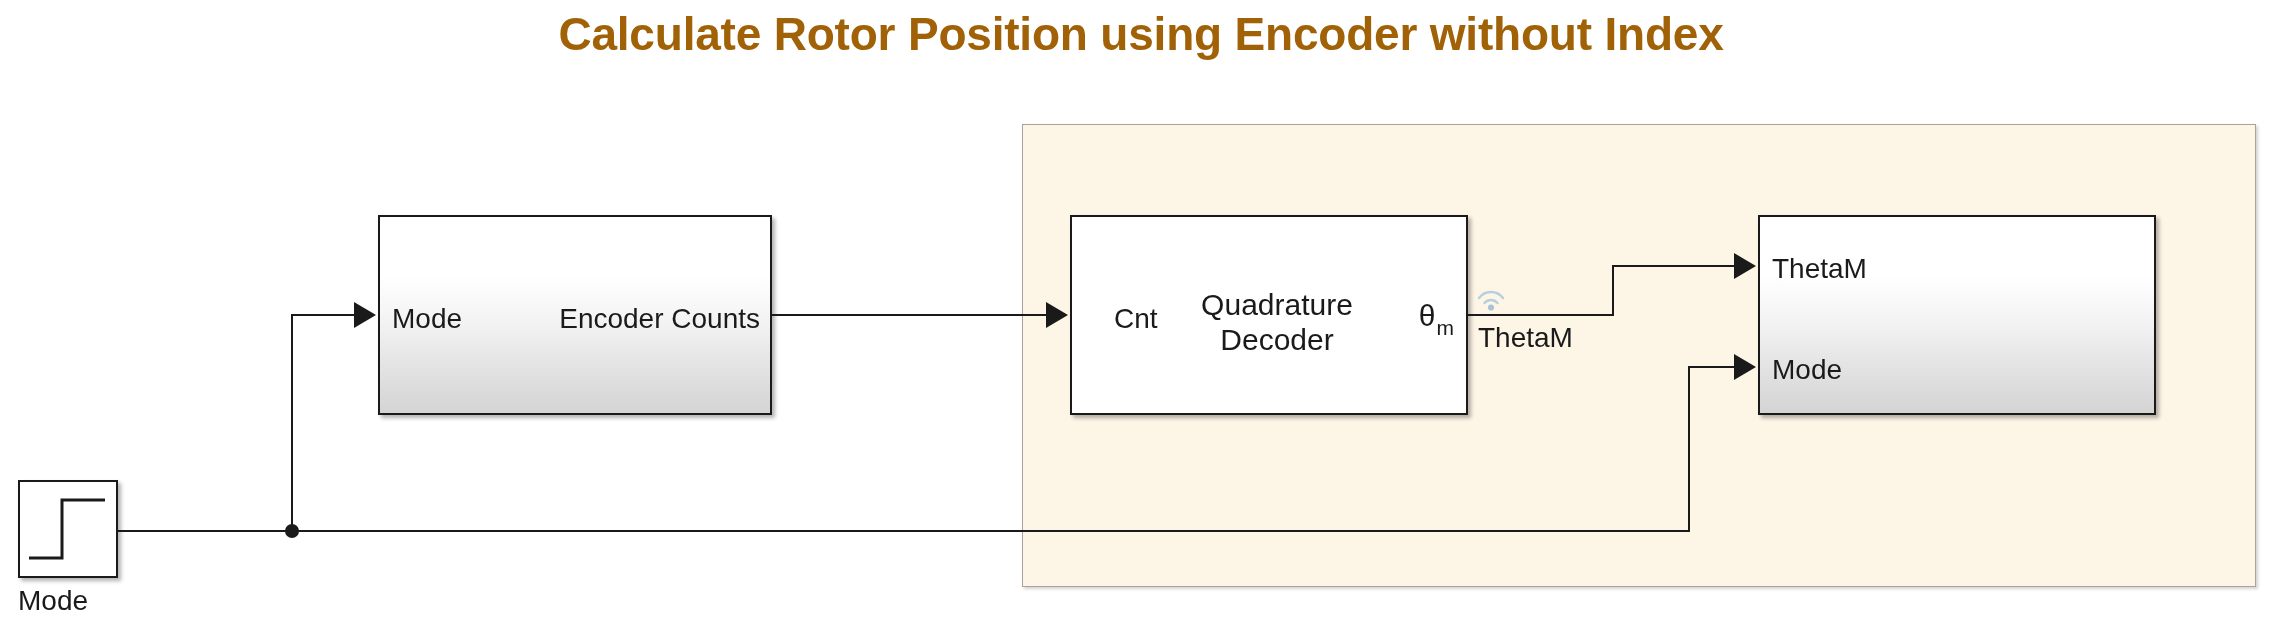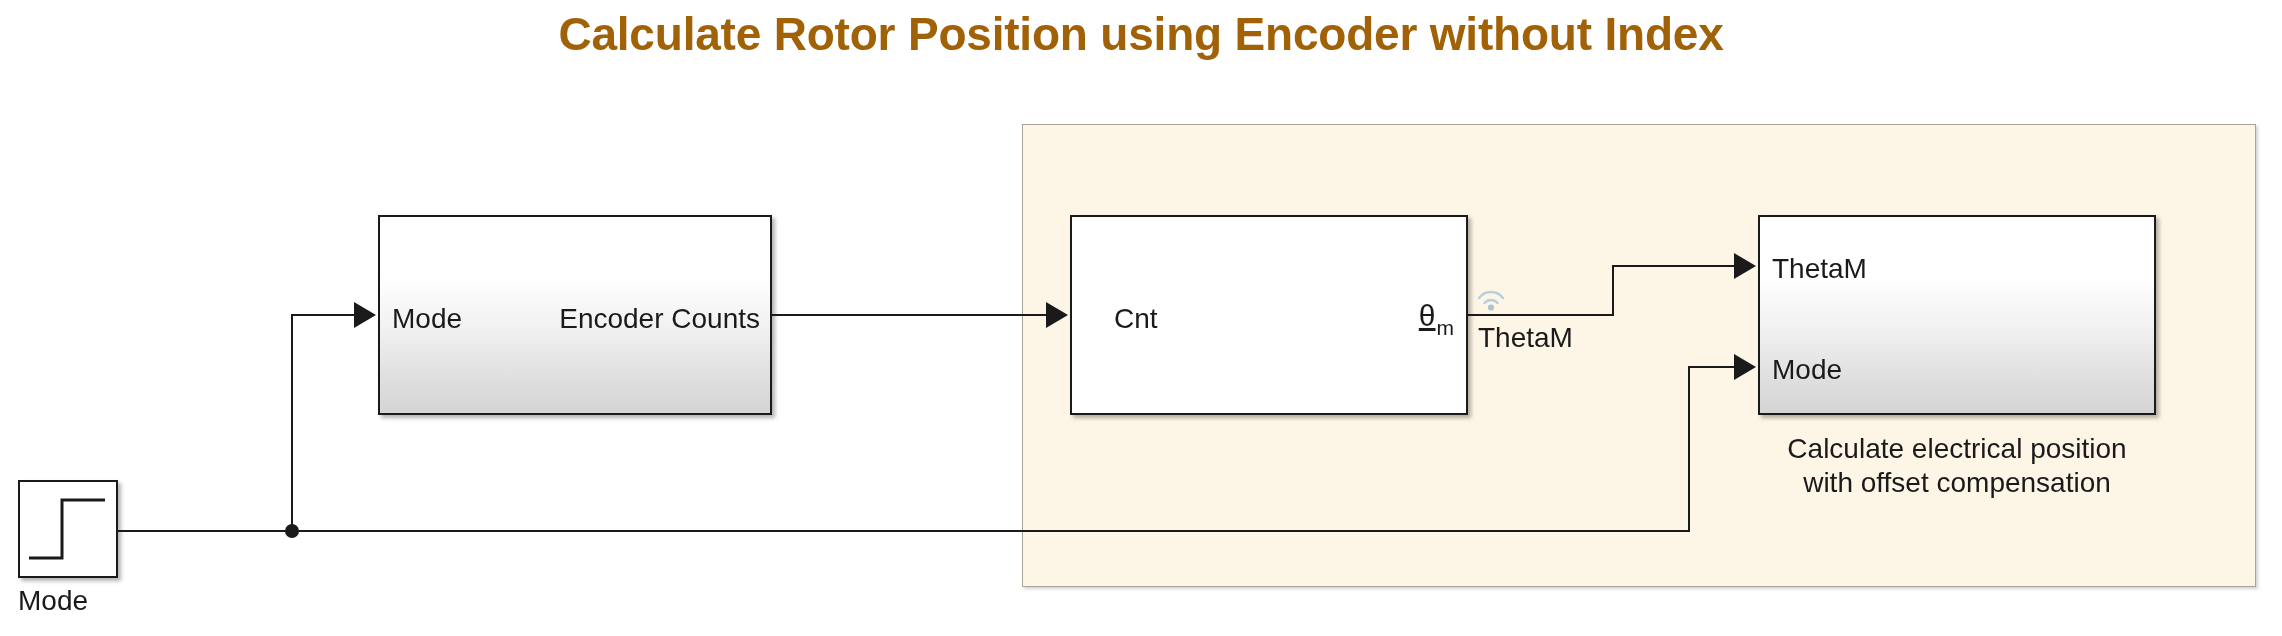--- a/index.html
+++ b/index.html
@@ -186,6 +186,8 @@
 
   <div class="block plain" style="left:1070px; top:215px; width:398px; height:200px;">
     <span class="port-label" style="left:12px; top:88px;margin-left:30px;">Cnt</span>
+    <span class="block-body-text" style="left:60px; top:70px; width:290px;">Quadrature
+Decoder</span>
     <span class="theta-sym" style="right:12px; top:84px;text-decoration:underline;">
       <span>θ</span><span class="sub">m</span>
     </span>

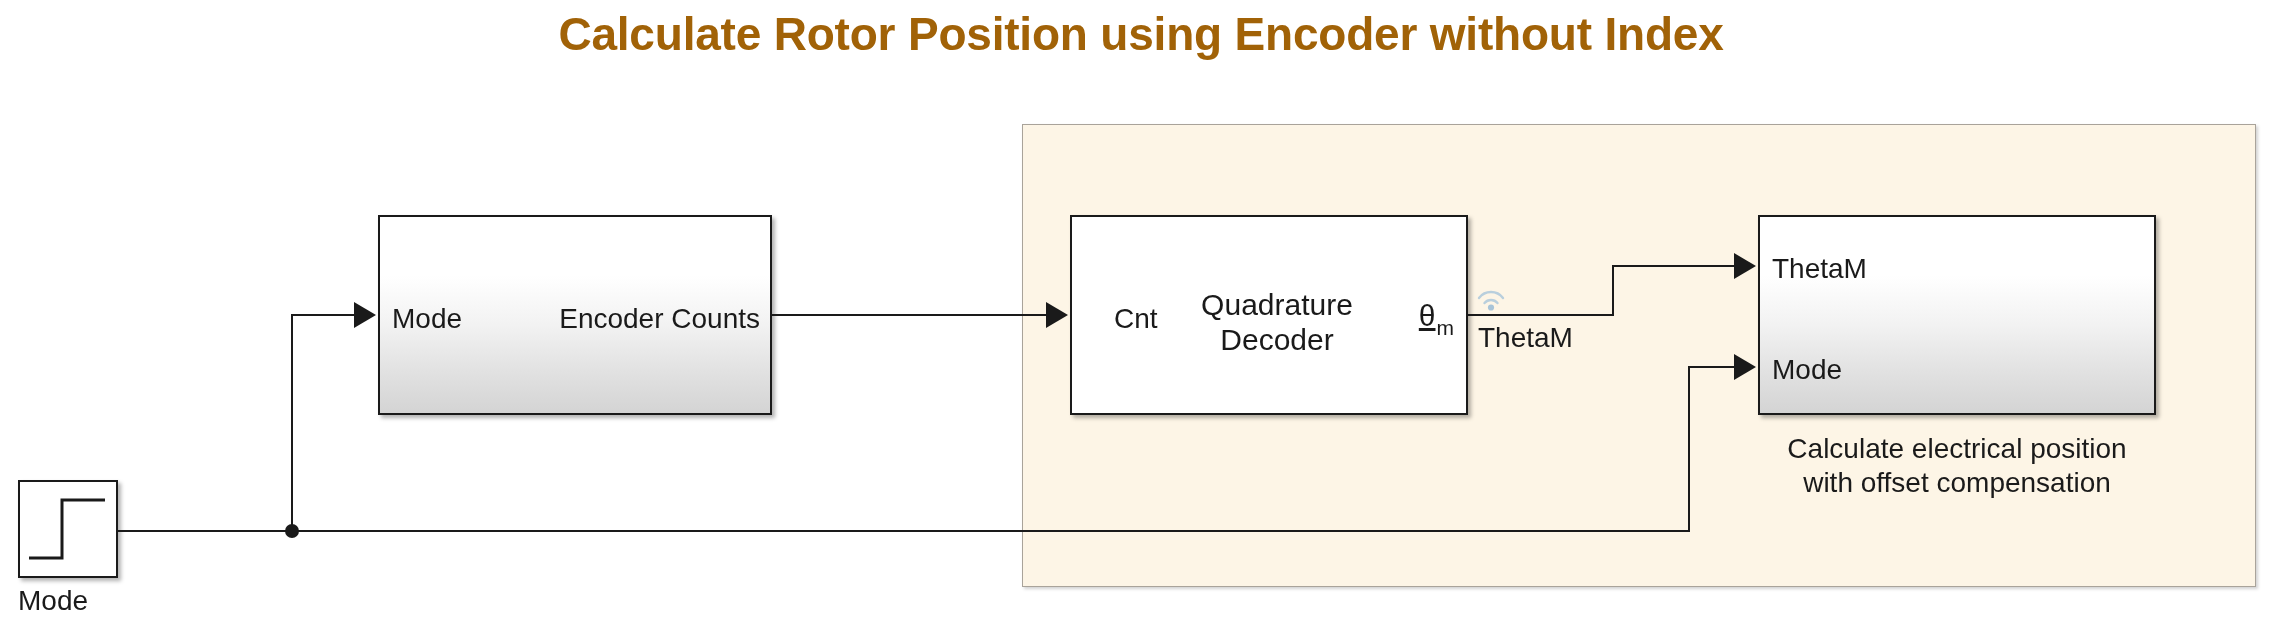--- a/index.html
+++ b/index.html
@@ -188,7 +188,7 @@
     <span class="port-label" style="left:12px; top:88px;margin-left:30px;">Cnt</span>
     <span class="block-body-text" style="left:60px; top:70px; width:290px;">Quadrature
 Decoder</span>
-    <span class="theta-sym" style="right:12px; top:84px;text-decoration:underline;">
+    <span class="theta-sym" style="right:12px; top:84px;">
       <span>θ</span><span class="sub">m</span>
     </span>
   </div>

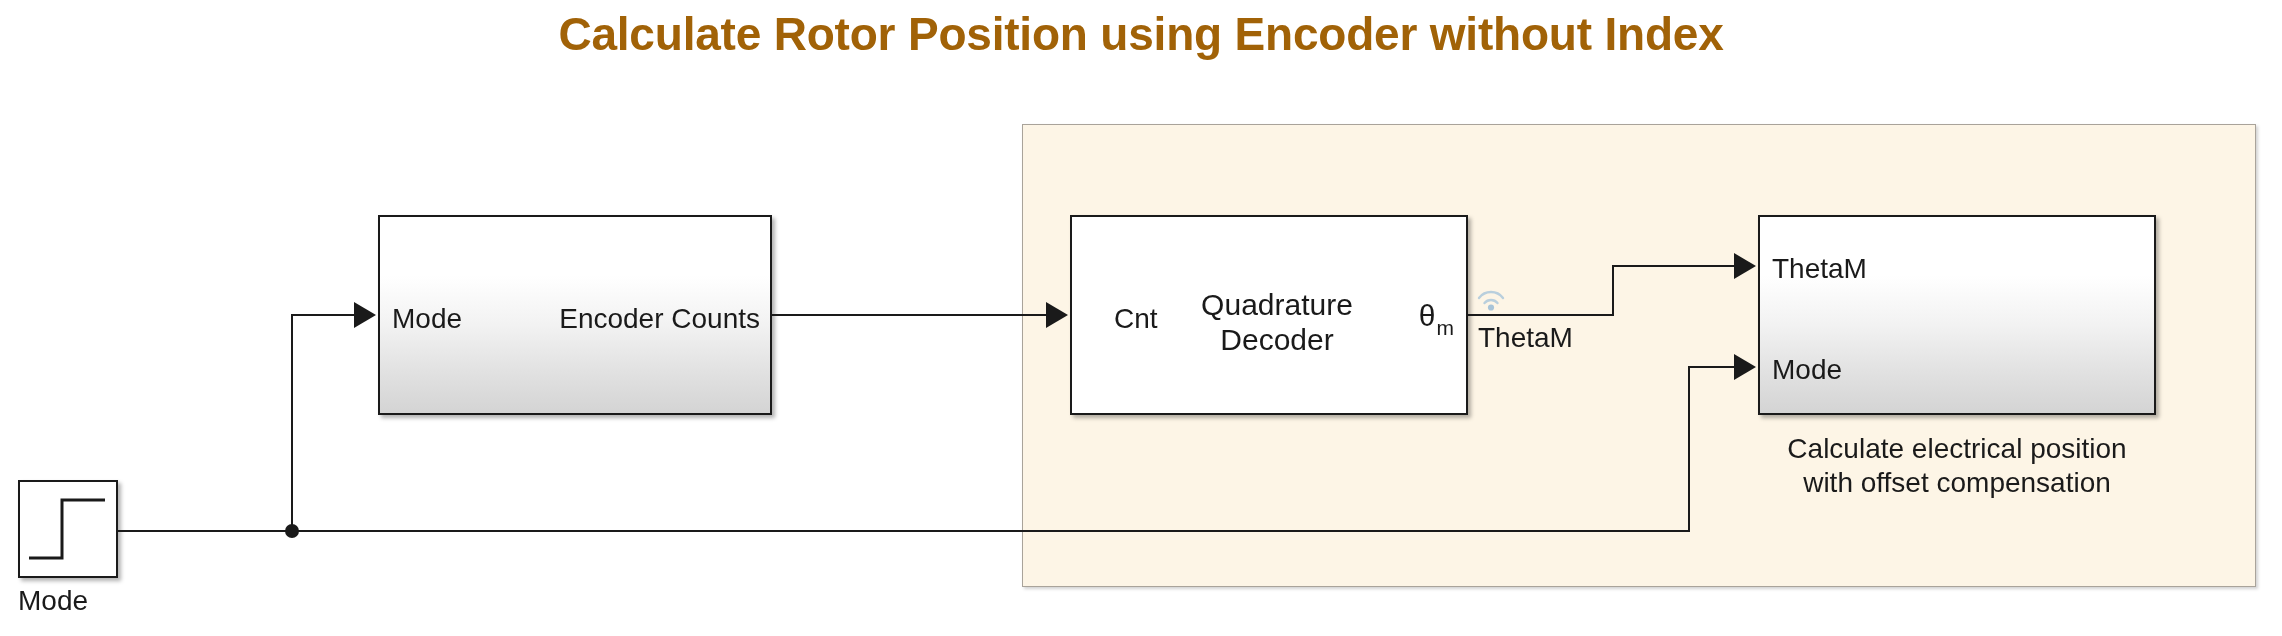--- a/index.html
+++ b/index.html
@@ -215,8 +215,6 @@
     <span class="port-label" style="left:12px; top:38px;">ThetaM</span>
     <span class="port-label" style="left:12px; top:139px;">Mode</span>
   </div>
-  <div class="block-caption" style="left:1738px; top:432px; width:438px;">Calculate electrical position
-with offset compensation</div>
 
 </div>
 

